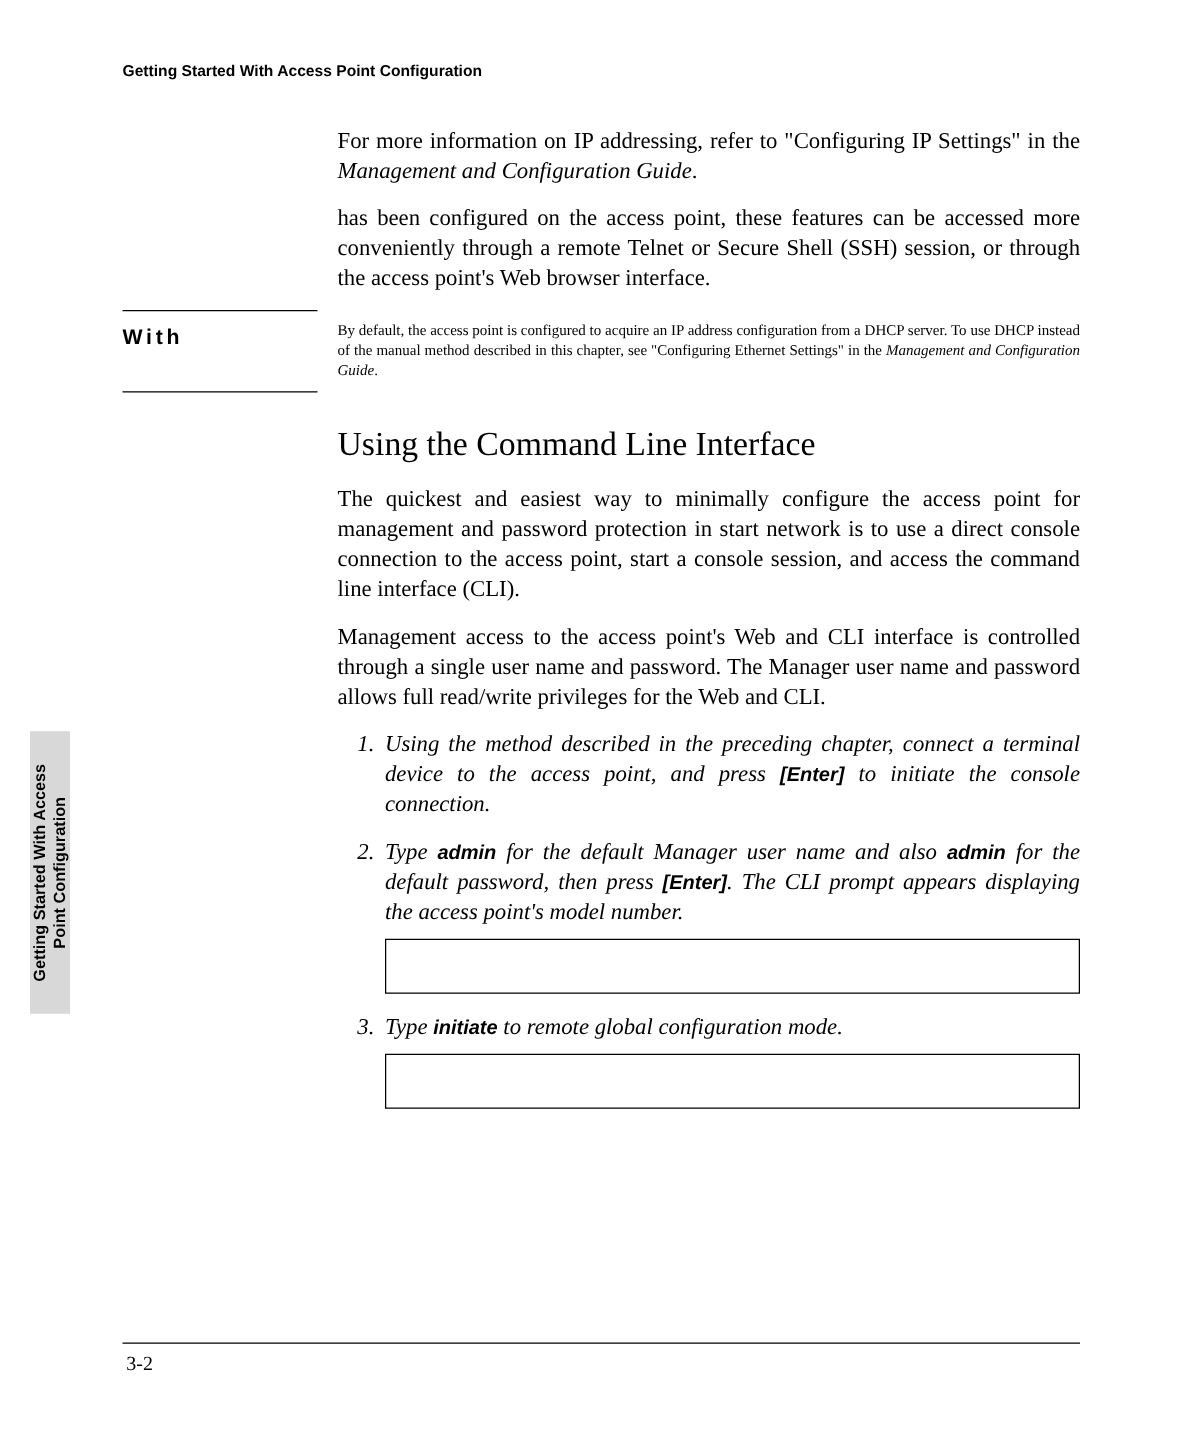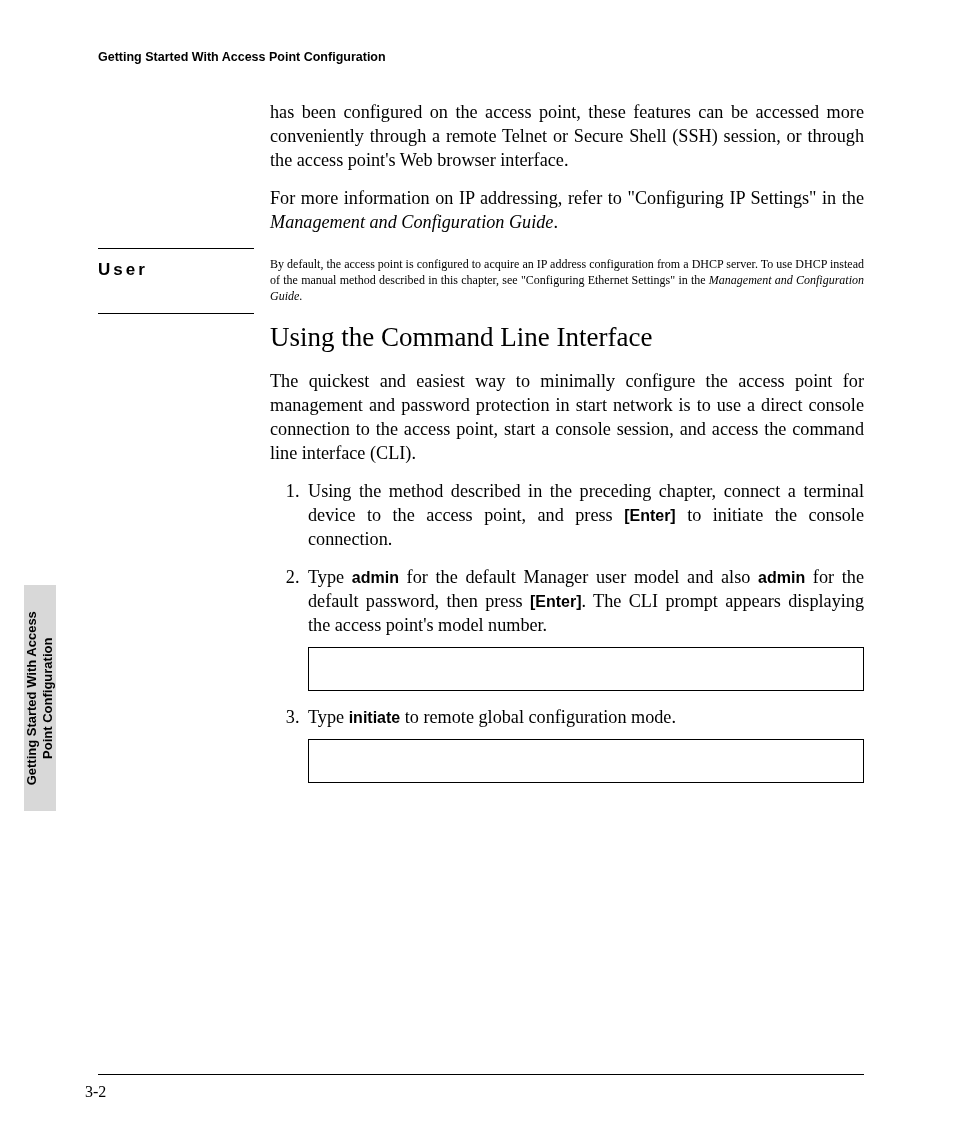--- a/index.html
+++ b/index.html
@@ -43,10 +43,10 @@
 
   <div class="content">
     <div class="col-right">
-      <p>has been configured on the access point, these features can be accessed more conveniently through a remote Telnet or Secure Shell (SSH) session, or through the access point's Web browser interface.</p>
       <p>
         <span>For more information on IP addressing, refer to "Configuring IP Settings" in the </span><span class="italic">Management and Configuration Guide</span><span>.</span>
       </p>
+      <p>has been configured on the access point, these features can be accessed more conveniently through a remote Telnet or Secure Shell (SSH) session, or through the access point's Web browser interface.</p>
     </div>
 
     <div class="note-block">

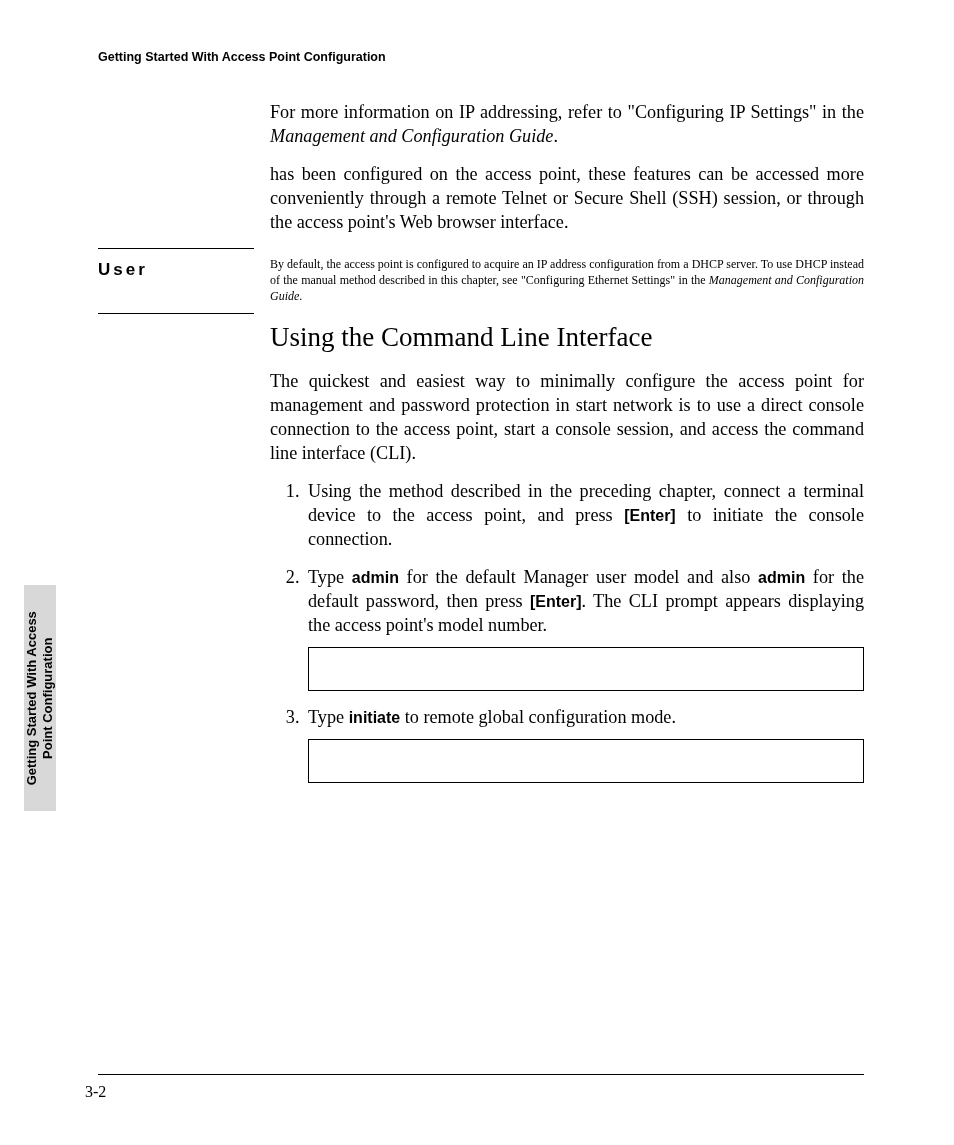--- a/index.html
+++ b/index.html
@@ -51,7 +51,7 @@
 
     <div class="note-block">
       <div class="note-rule-top"></div>
-      <div class="note-label">User</div>
+      <div class="note-label">With</div>
       <p class="note-body">
         <span>By default, the access point is configured to acquire an IP address configuration from a DHCP server. To use DHCP instead of the manual method described in this chapter, see "Configuring Ethernet Settings" in the </span><span class="italic">Management and Configuration Guide</span><span>.</span>
       </p>

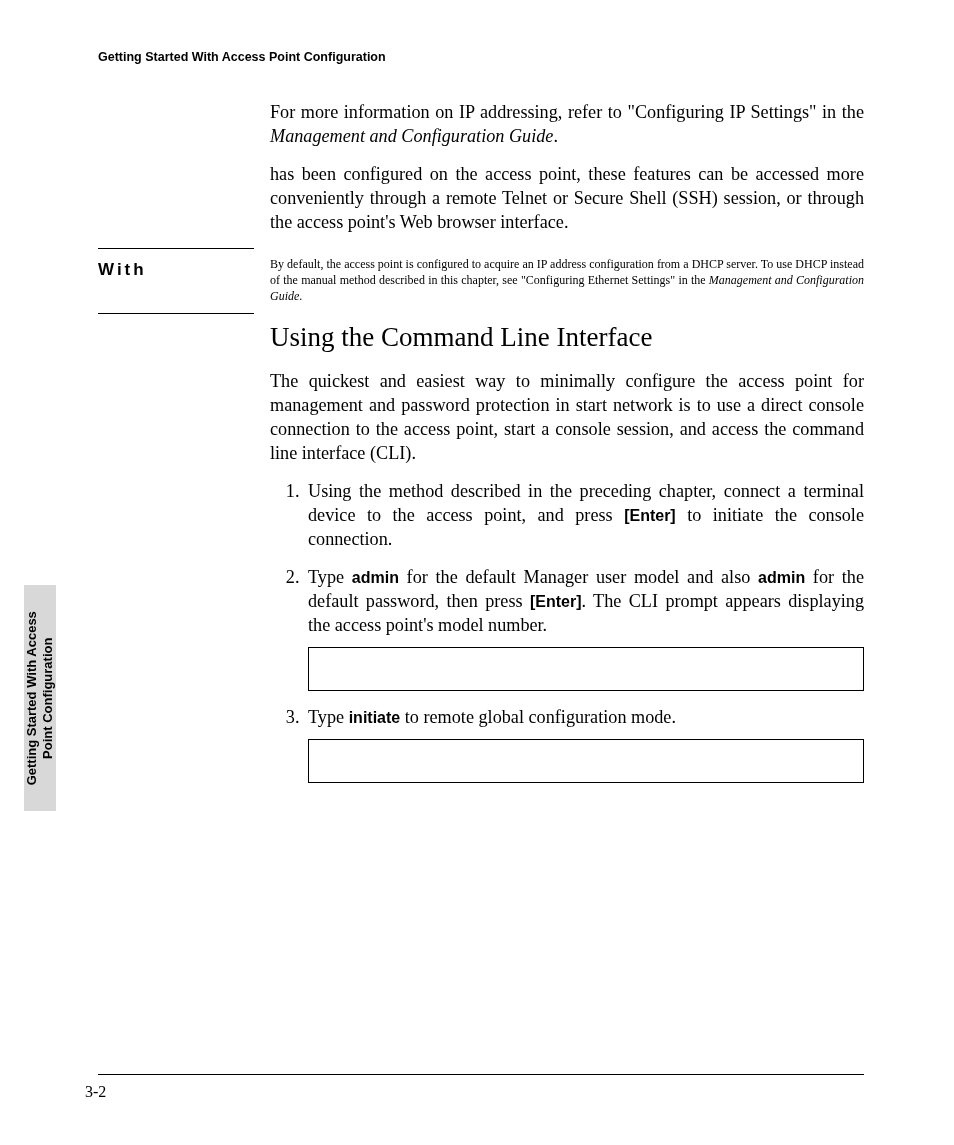--- a/index.html
+++ b/index.html
@@ -15,7 +15,7 @@
   .note-body { margin-left: 172px; font-size: 12px; line-height: 1.32; text-align: justify; }
   .note-rule-bot { border-top: 1px solid #000; width: 156px; margin-top: 8px; }
   .italic { font-style: italic; }
-  h2.section { font-family: "Times New Roman", serif; font-weight: normal; font-size: 27px; margin-top: 8px; margin-bottom: 16px; margin-left: 172px; }
+  h2.section { font-family: "Times New Roman", serif; font-weight: normal; font-size: 27px; margin-top: 26px; margin-bottom: 16px; margin-left: 172px; }
   h3.subsection { font-family: "Times New Roman", serif; font-weight: normal; font-size: 21px; margin-top: 24px; margin-bottom: 16px; margin-left: 172px; }
   ol.steps { margin-left: 172px; padding-left: 34px; font-size: 18.2px; line-height: 1.32; }
   ol.steps > li { margin-bottom: 14px; padding-left: 4px; text-align: justify; }

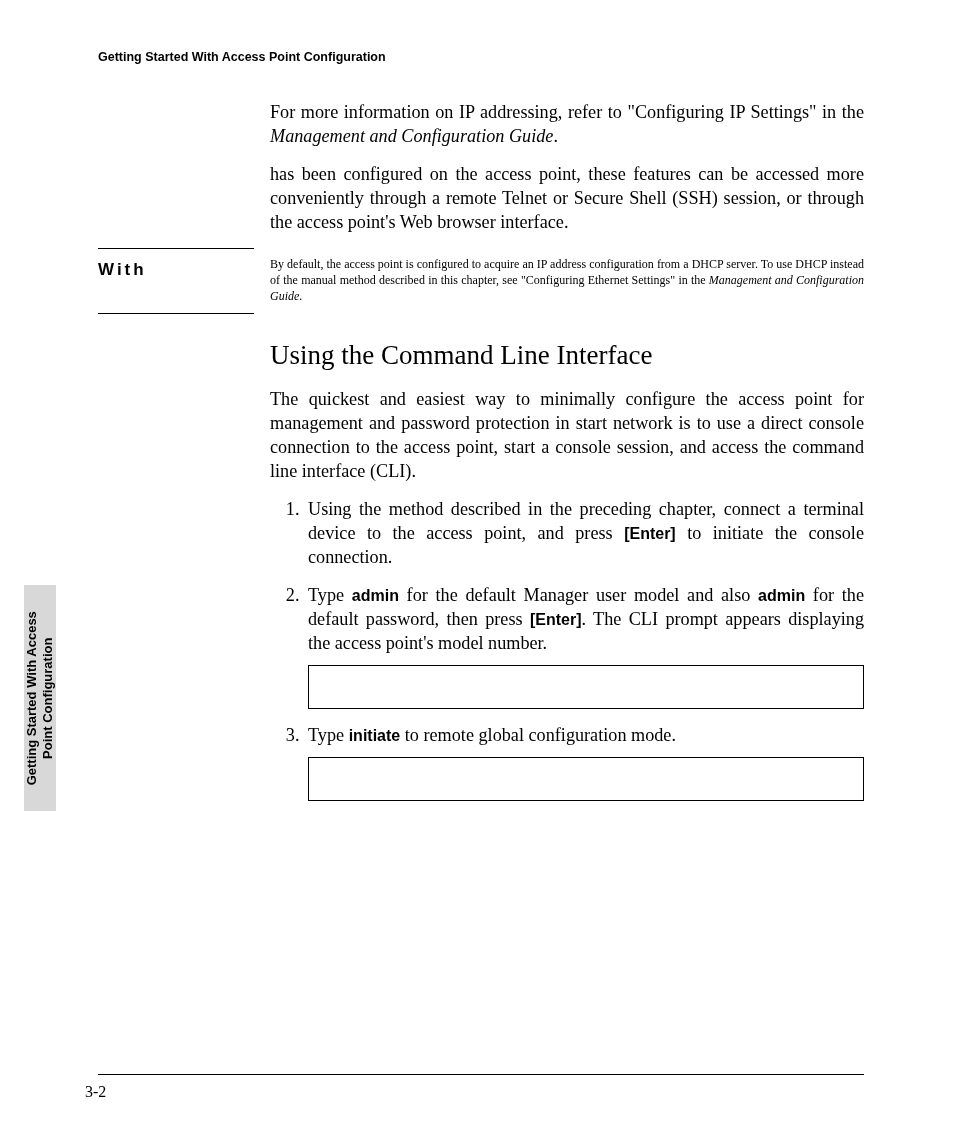--- a/index.html
+++ b/index.html
@@ -63,6 +63,9 @@
       <p>The quickest and easiest way to minimally configure the access point for management and password protection in start network is to use a direct console connection to the access point, start a console session, and access the command line interface (CLI).</p>
     </div>
 
+    <div class="col-right">
+      <p>Management access to the access point's Web and CLI interface is controlled through a single user name and password. The Manager user name and password allows full read/write privileges for the Web and CLI.</p>
+    </div>
 
     <ol class="steps">
       <li>

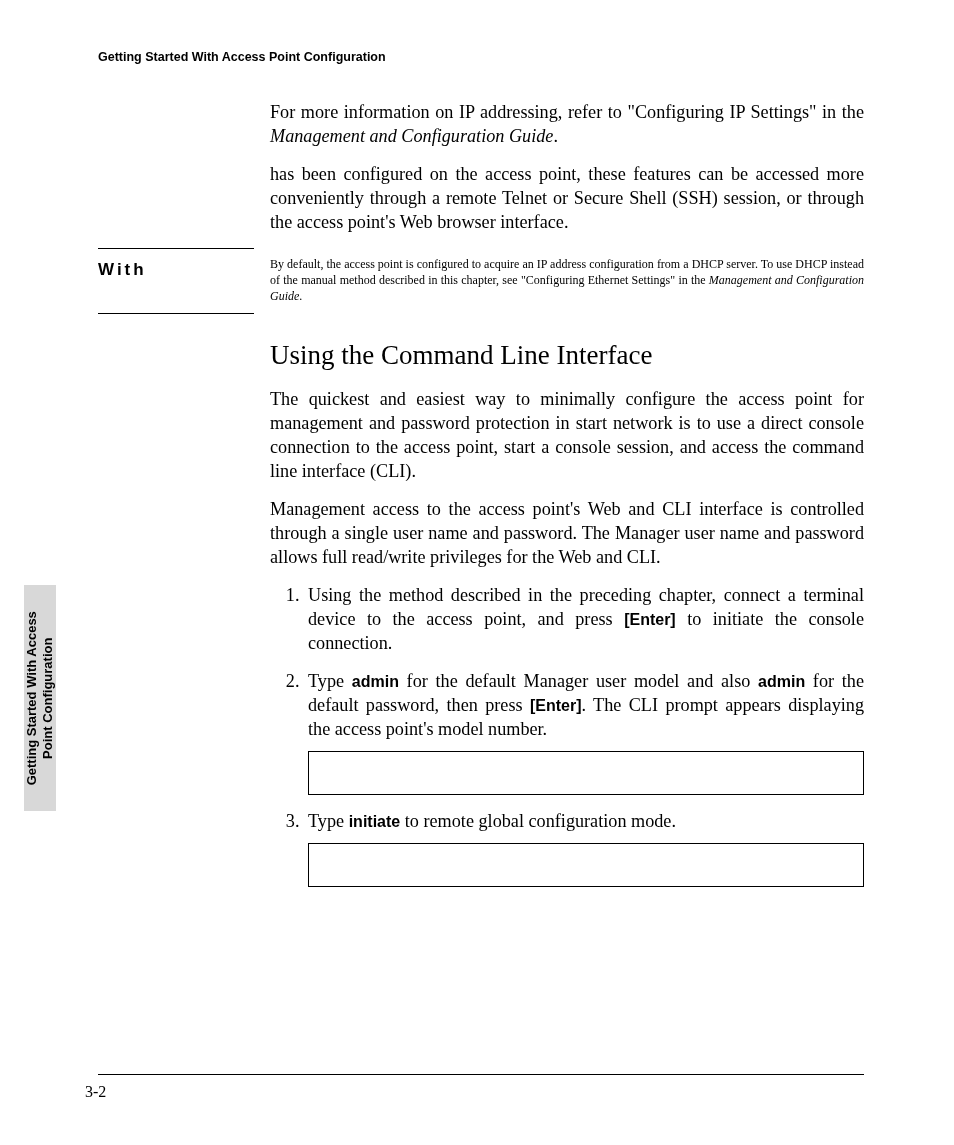--- a/index.html
+++ b/index.html
@@ -18,7 +18,7 @@
   h2.section { font-family: "Times New Roman", serif; font-weight: normal; font-size: 27px; margin-top: 26px; margin-bottom: 16px; margin-left: 172px; }
   h3.subsection { font-family: "Times New Roman", serif; font-weight: normal; font-size: 21px; margin-top: 24px; margin-bottom: 16px; margin-left: 172px; }
   ol.steps { margin-left: 172px; padding-left: 34px; font-size: 18.2px; line-height: 1.32; }
-  ol.steps > li { margin-bottom: 14px; padding-left: 4px; text-align: justify; }
+  ol.steps > li { margin-bottom: 14px; padding-left: 4px; text-align: justify; font-style: italic; }
   .kw { font-family: Arial, Helvetica, sans-serif; font-weight: bold; font-size: 16px; }
   .codebox { border: 1px solid #000; height: 44px; margin: 10px 0 14px 0; }
   .side-tab { position: absolute; left: 24px; top: 585px; width: 32px; height: 226px; background: #d8d8d8; display: flex; align-items: center; justify-content: center; }

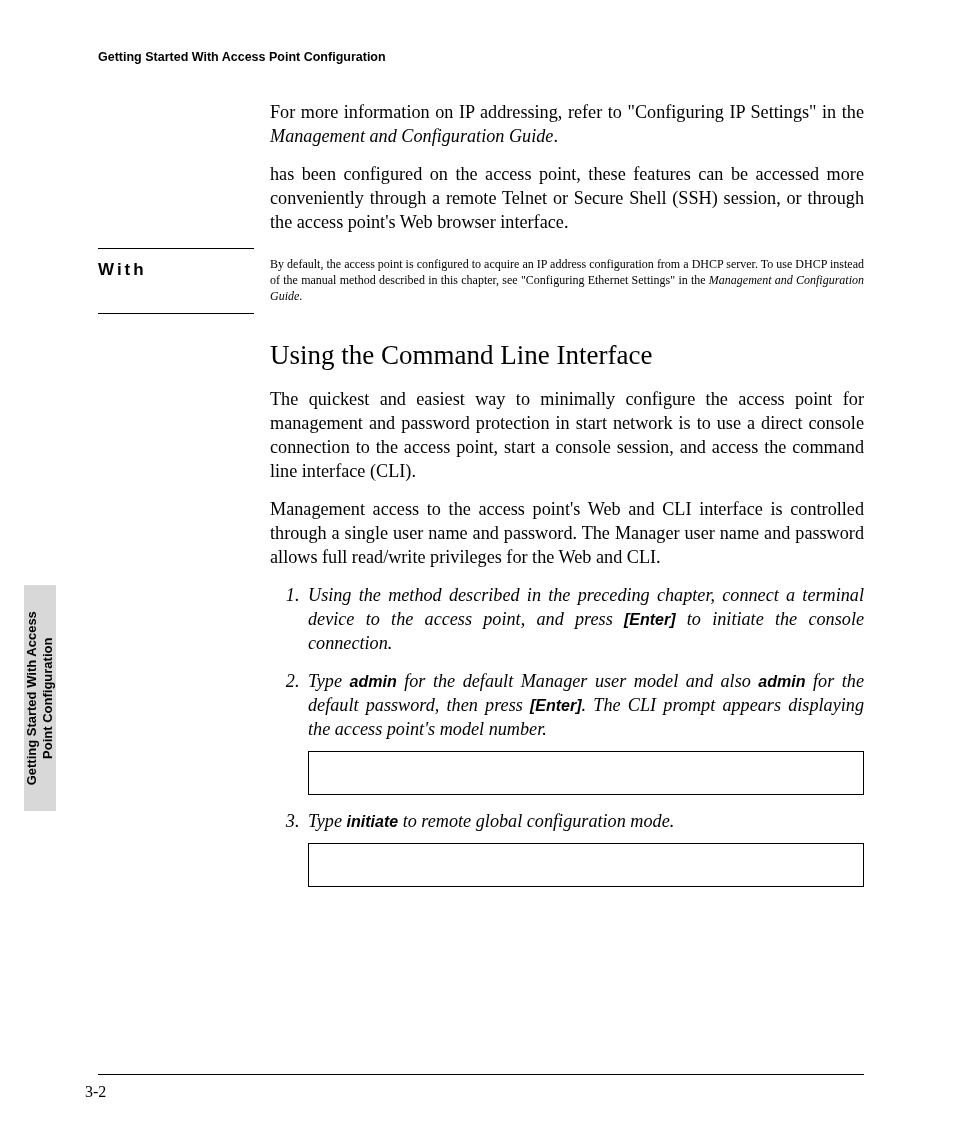--- a/index.html
+++ b/index.html
@@ -72,7 +72,7 @@
         <span>Using the method described in the preceding chapter, connect a terminal device to the access point, and press </span><span class="kw">[Enter]</span><span> to initiate the console connection.</span>
       </li>
       <li>
-        <span>Type </span><span class="kw">admin</span><span> for the default Manager user model and also </span><span class="kw">admin</span><span> for the default password, then press </span><span class="kw">[Enter]</span><span>. The CLI prompt appears displaying the access point's model number.</span>
+        <span>Type </span><span class="kw">admin</span><span> for the default Manager user name and also </span><span class="kw">admin</span><span> for the default password, then press </span><span class="kw">[Enter]</span><span>. The CLI prompt appears displaying the access point's model number.</span>
         <div class="codebox"></div>
       </li>
       <li>

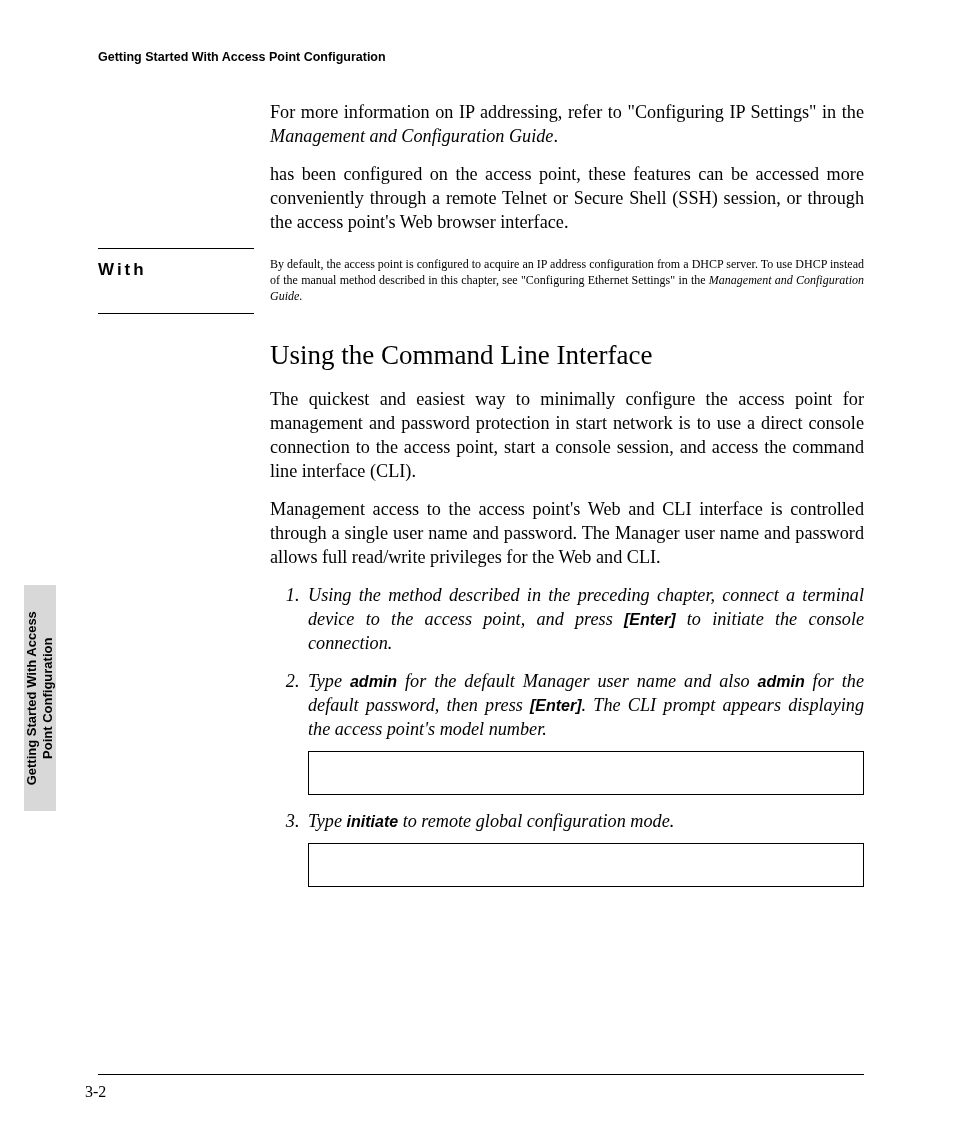--- a/index.html
+++ b/index.html
@@ -24,7 +24,7 @@
   .side-tab { position: absolute; left: 24px; top: 585px; width: 32px; height: 226px; background: #d8d8d8; display: flex; align-items: center; justify-content: center; }
   .side-tab-text { transform: rotate(-90deg); white-space: nowrap; font-family: Arial, Helvetica, sans-serif; font-weight: bold; font-size: 13px; text-align: center; line-height: 1.25; }
   .footer-rule { position: absolute; left: 98px; right: 90px; bottom: 70px; border-top: 1px solid #000; }
-  .page-num { position: absolute; left: 85px; bottom: 44px; font-size: 16px; }
+  .page-num { position: absolute; left: 101px; bottom: 44px; font-size: 16px; }
 </style>
 </head>
 <body>

